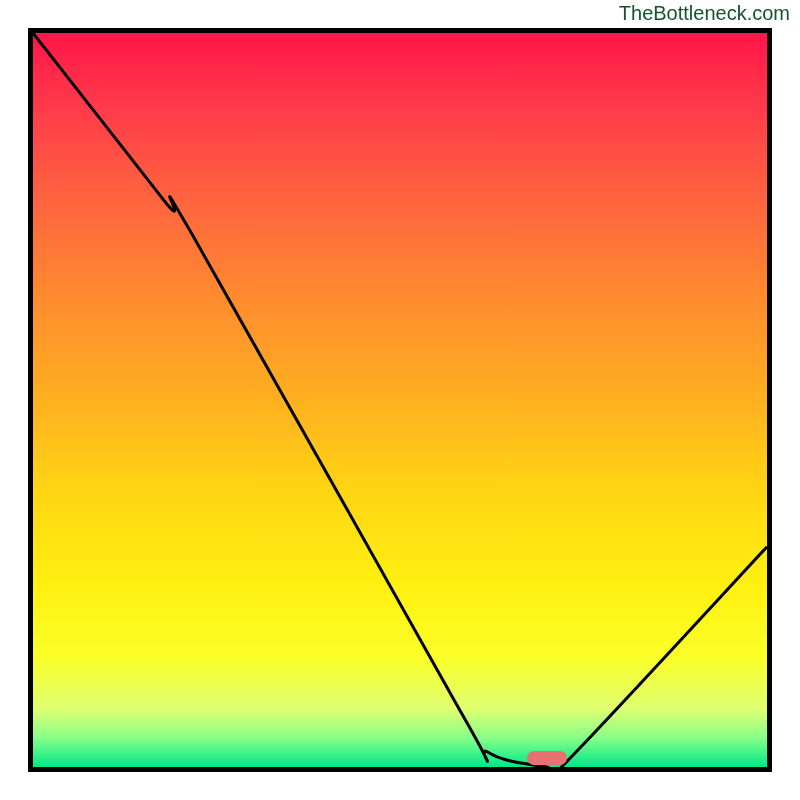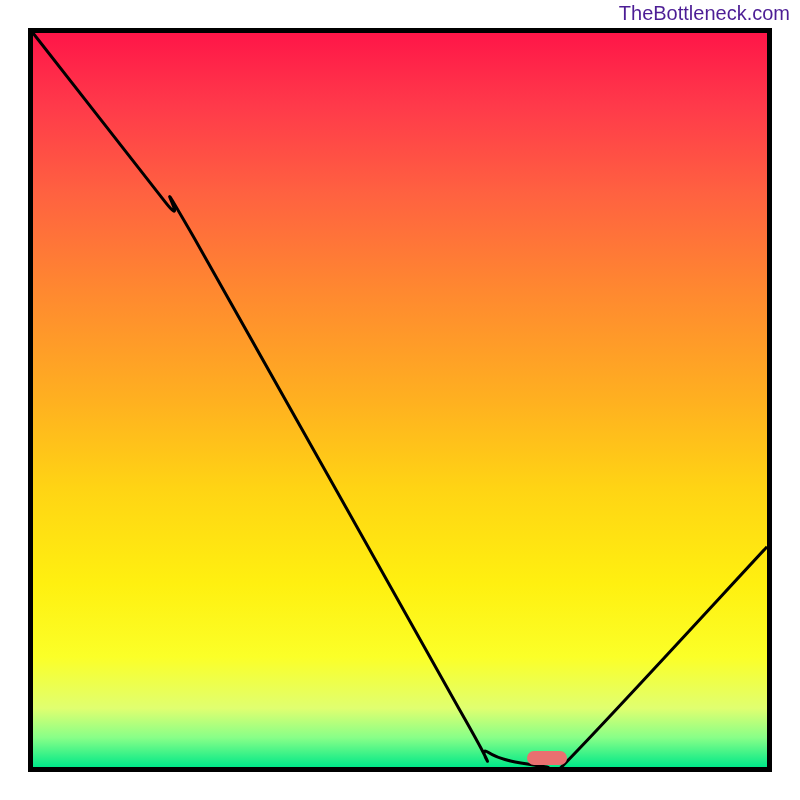--- a/index.html
+++ b/index.html
@@ -15,7 +15,7 @@
     position: absolute;
     top: 2px;
     right: 10px;
-    color: #4c1d95;
+    color: #14532d;
     font-size: 20px;
     font-weight: 500;
   }

